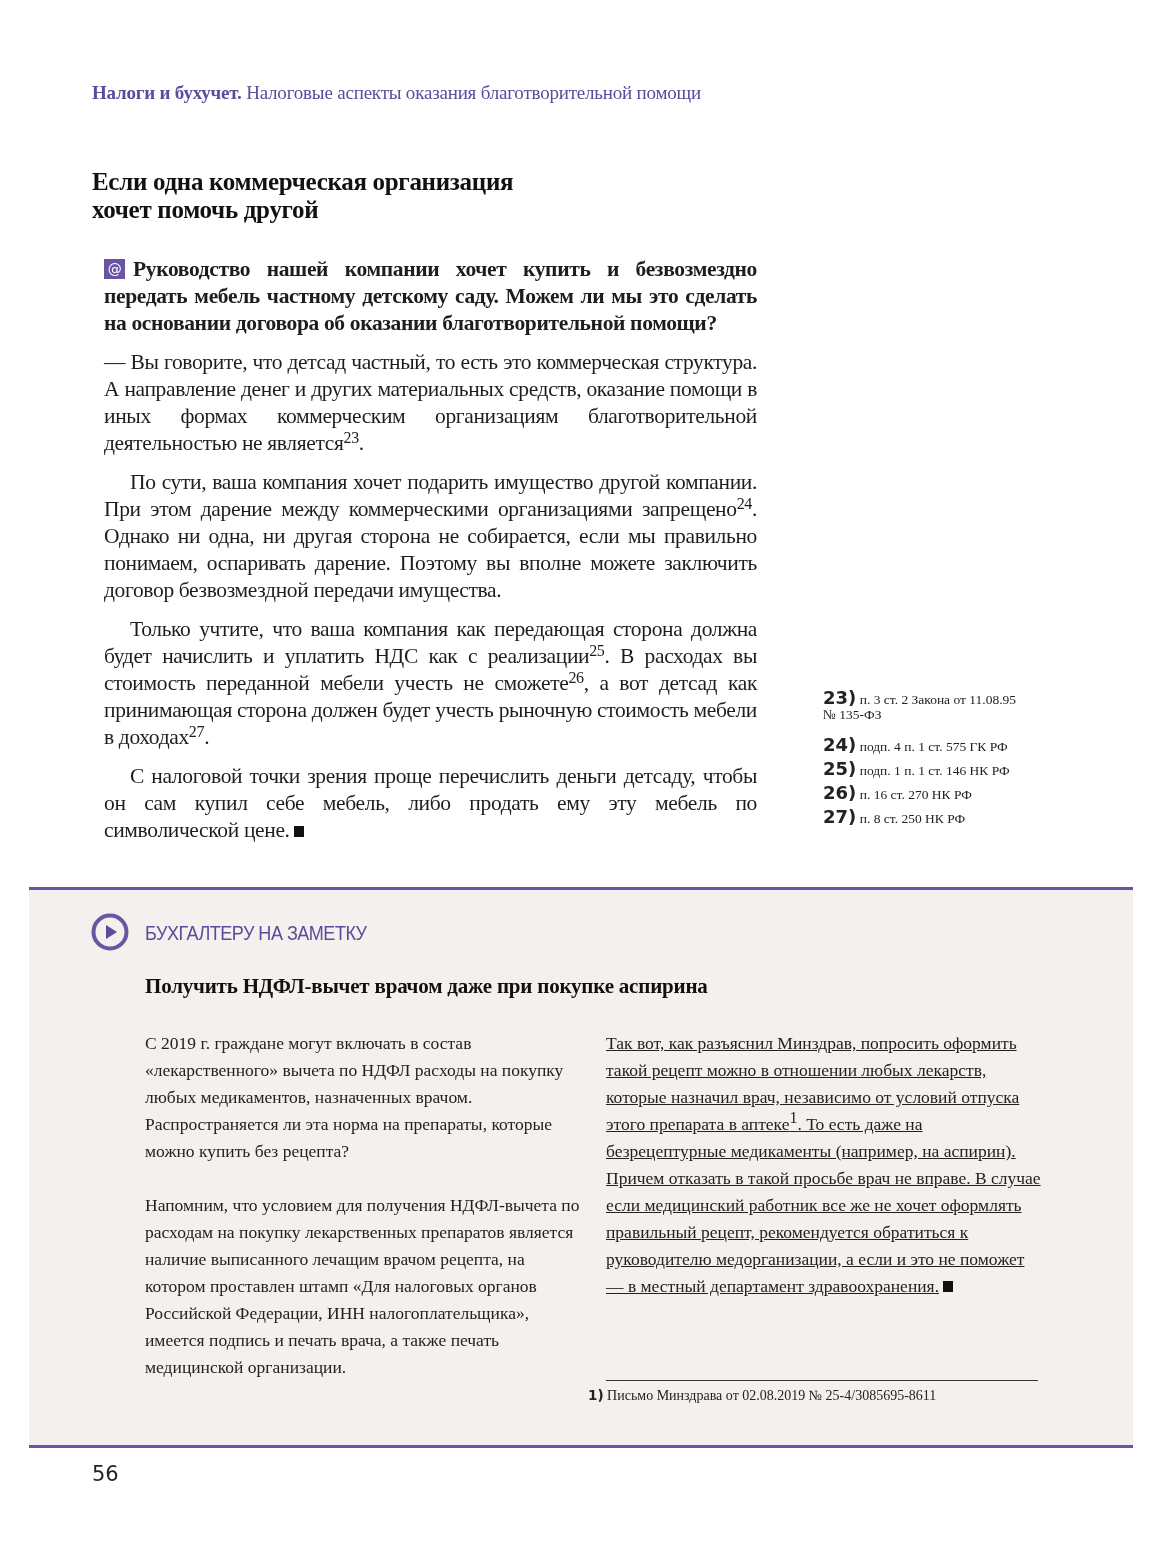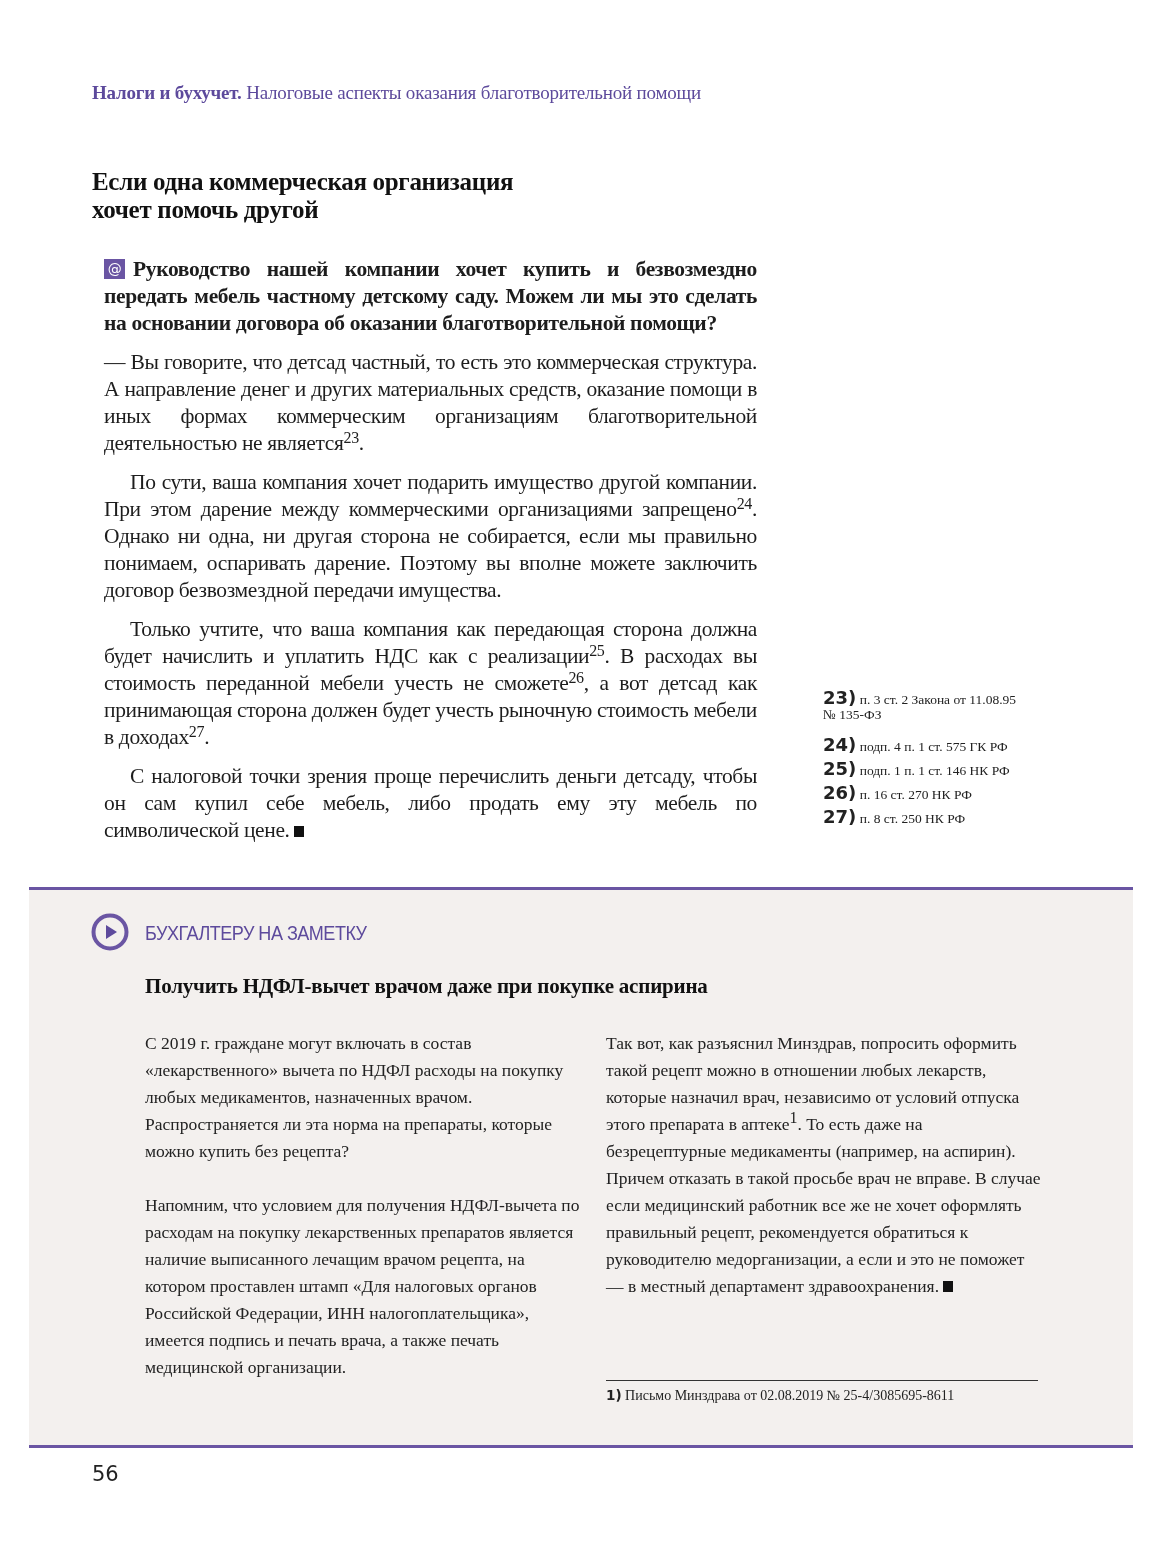--- a/index.html
+++ b/index.html
@@ -36,7 +36,7 @@
   .note-col p { margin:0; }
   .note-col .gap { height:27px; }
   .col-left { left:145px; top:1030px; }
-  .col-right { left:606px; top:1030px; }
+  .col-right { left:606px; top:1030px;text-decoration:underline; }
   .note-fn-rule { left:606px; top:1380px; width:432px; height:1px; background:#333; }
   .note-fn { left:606px; top:1387px; font-size:14px; color:#222; white-space:nowrap; }
   .note-fn b { font-family:"DejaVu Sans", sans-serif; font-size:13.5px; }

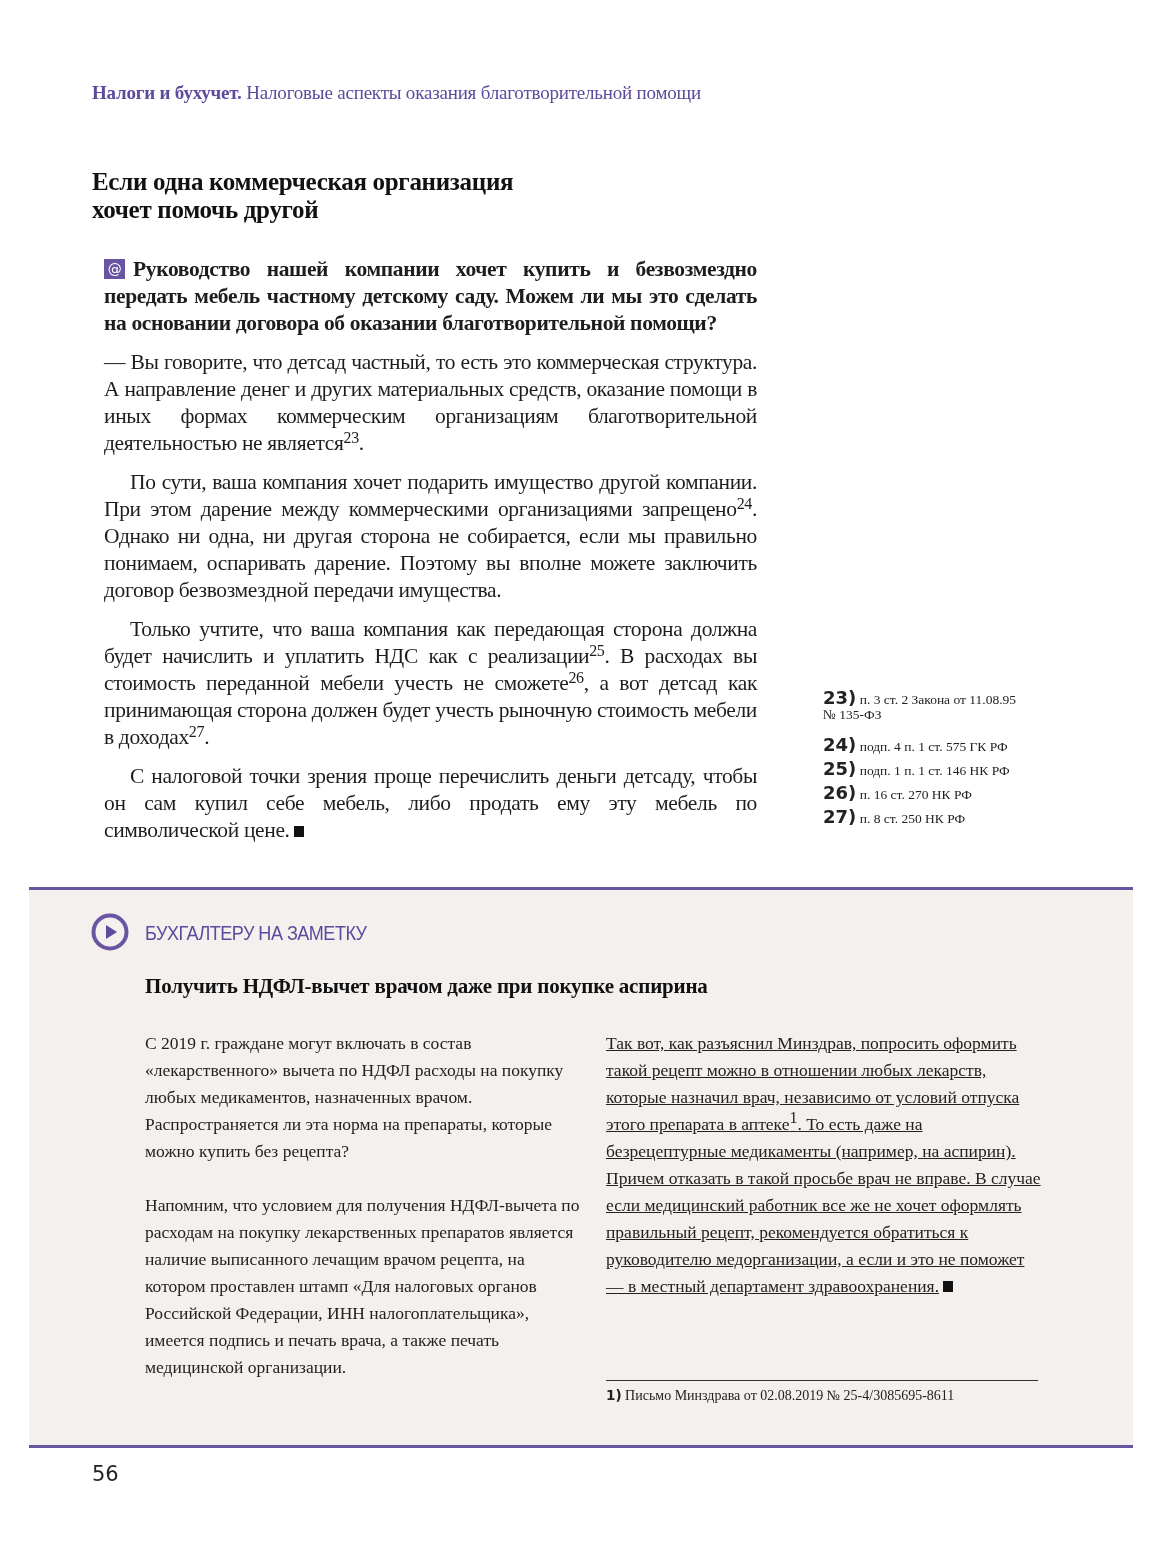--- a/index.html
+++ b/index.html
@@ -38,7 +38,7 @@
   .col-left { left:145px; top:1030px; }
   .col-right { left:606px; top:1030px;text-decoration:underline; }
   .note-fn-rule { left:606px; top:1380px; width:432px; height:1px; background:#333; }
-  .note-fn { left:606px; top:1387px; font-size:14px; color:#222; white-space:nowrap; }
+  .note-fn { left:588px; top:1387px; font-size:14px; color:#222; white-space:nowrap; }
   .note-fn b { font-family:"DejaVu Sans", sans-serif; font-size:13.5px; }
 
   .page-number { left:92px; top:1462px; font-family:"DejaVu Sans", sans-serif; font-size:21px; color:#222; }

